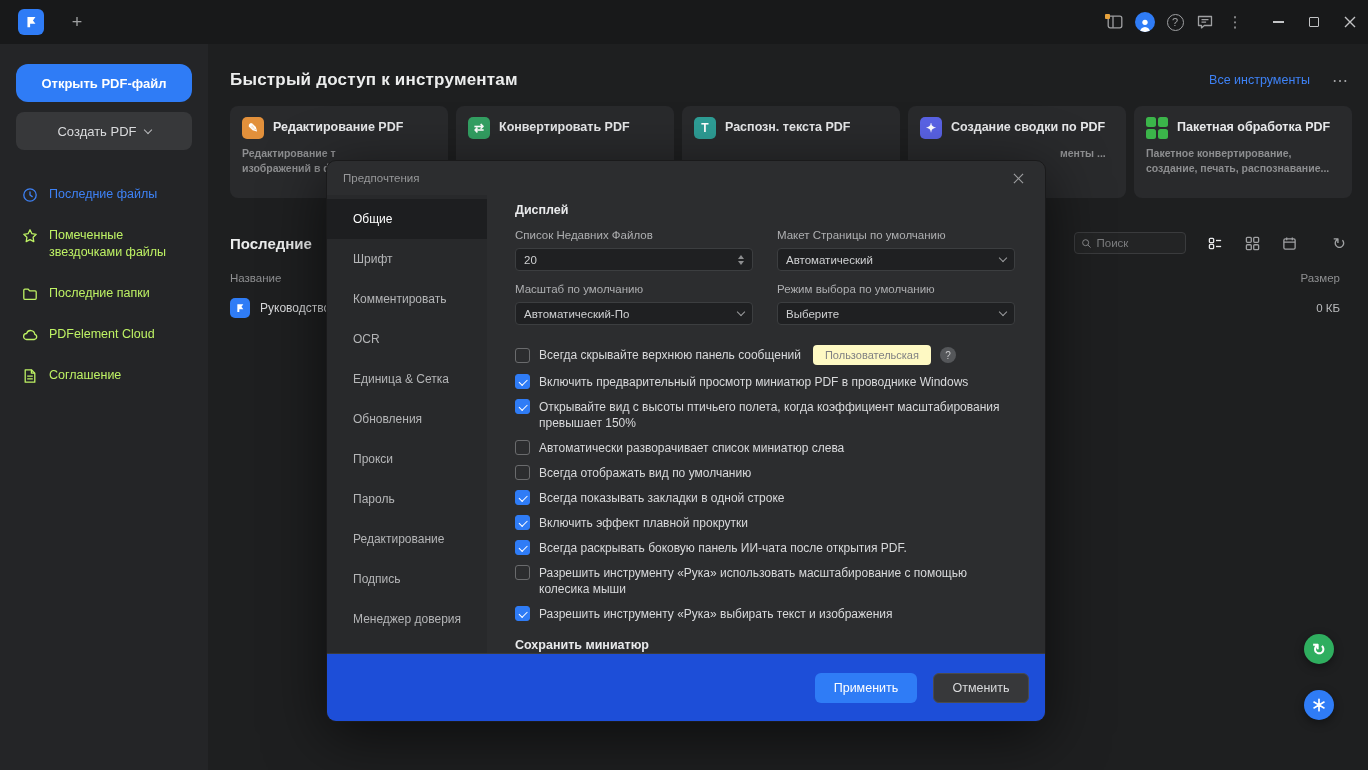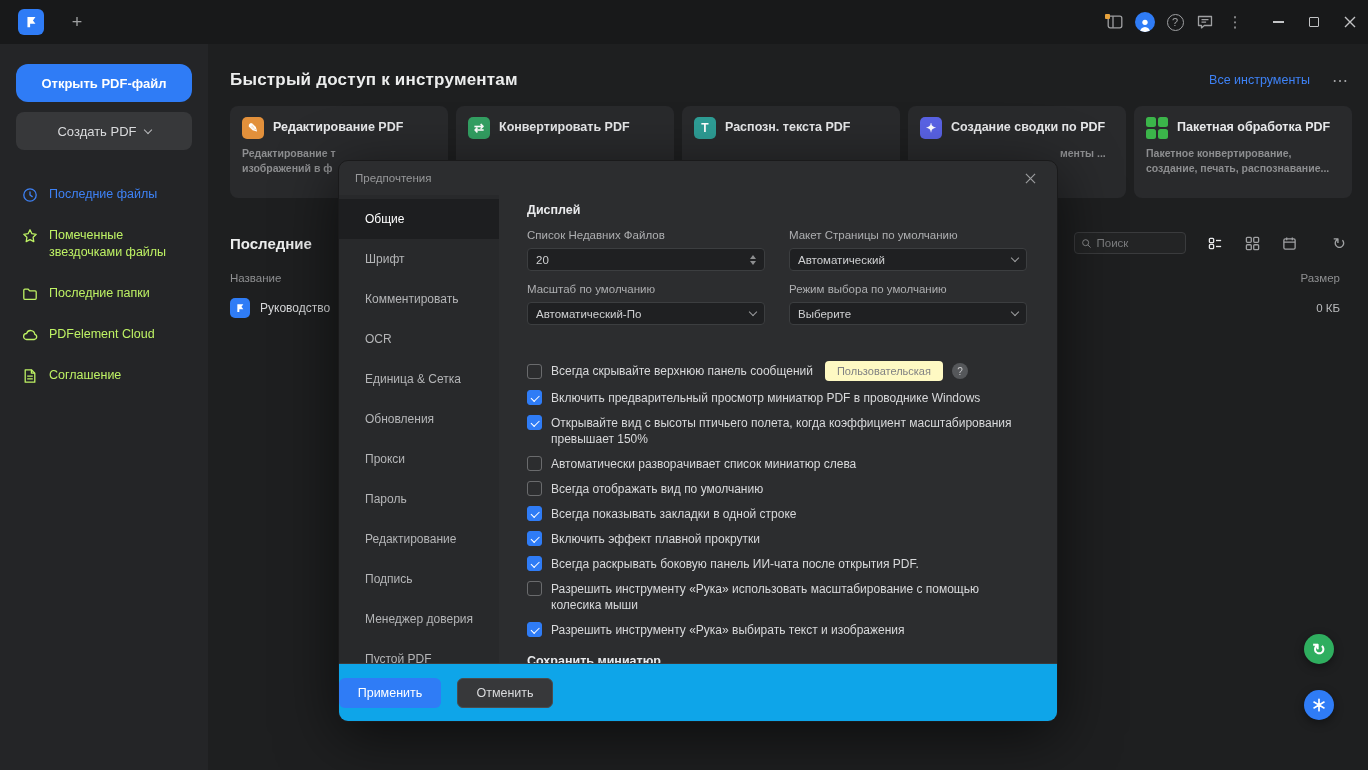--- a/index.html
+++ b/index.html
@@ -71,7 +71,7 @@
   .file-size { margin-left:auto; font-size:11.5px; color:#b9babc; }
 
   
-  .dialog { position:absolute; left:338px; top:160px; width:720px; height:562px; background:#2c2d2f; border:1px solid #1a1a1b; border-radius:10px; box-shadow:0 14px 60px rgba(0,0,0,.6); z-index:20; display:flex; flex-direction:column; overflow:hidden; }
+  .dialog { position:absolute; left:326px; top:160px; width:720px; height:562px; background:#2c2d2f; border:1px solid #1a1a1b; border-radius:10px; box-shadow:0 14px 60px rgba(0,0,0,.6); z-index:20; display:flex; flex-direction:column; overflow:hidden; }
   .dlg-titlebar { height:34px; flex:none; display:flex; align-items:center; padding:0 16px; }
   .dlg-title { font-size:11.5px; color:#97989a; }
   .dlg-close { margin-left:auto; width:22px; height:22px; display:flex; align-items:center; justify-content:center; color:#9b9c9e; cursor:pointer; }

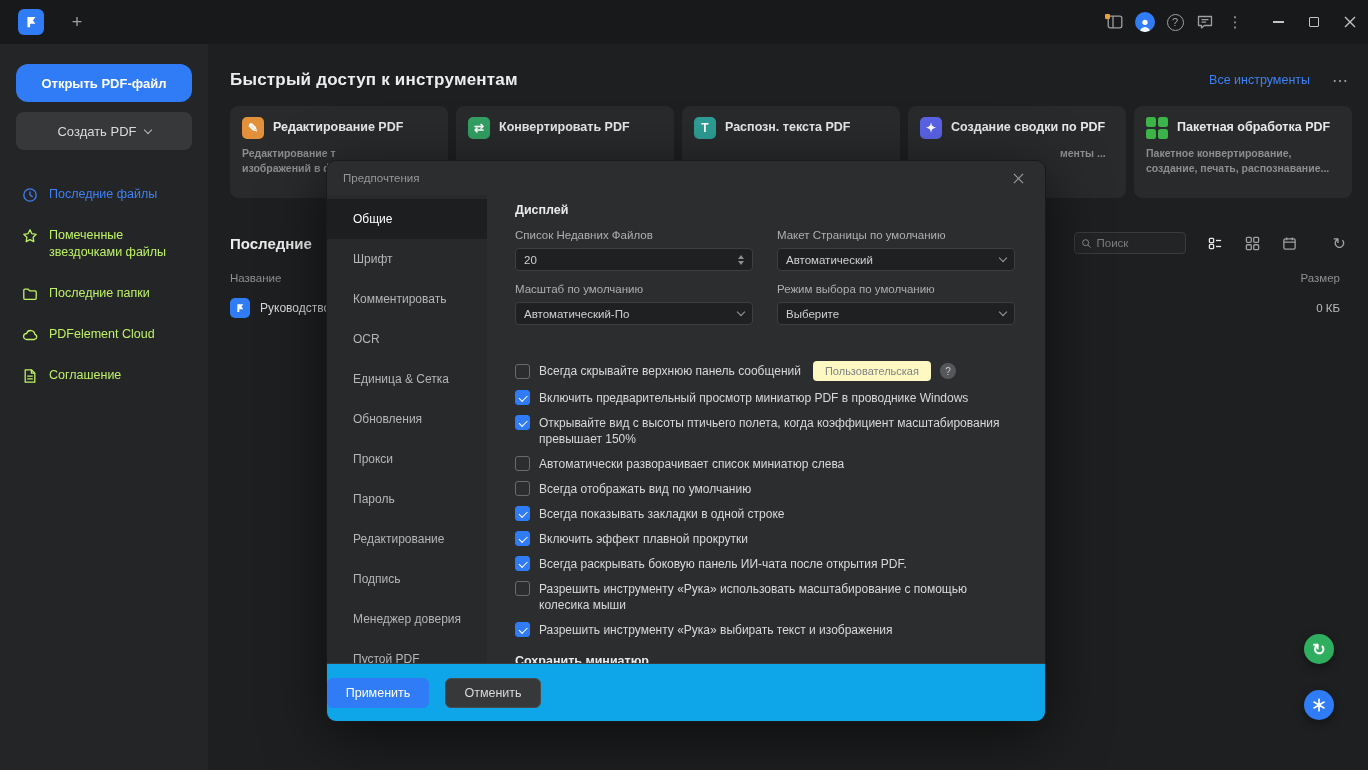--- a/index.html
+++ b/index.html
@@ -91,7 +91,7 @@
   .spin-arrows .dn { border-top:4px solid #8d8e90; }
   .chev-dn { width:6px; height:6px; border-right:1.4px solid #9b9c9e; border-bottom:1.4px solid #9b9c9e; transform:rotate(45deg); margin-top:-3px; }
 
-  .cb-section { margin-top:36px; }
+  .cb-section { margin-top:20px; }
   .cb-row { display:flex; align-items:flex-start; margin-top:9px; }
   .cb-row.row-inline { align-items:center; }
   .cb { width:15px; height:15px; border:1px solid #6a6b6d; border-radius:3px; margin-right:9px; flex:none; position:relative; cursor:pointer; background:transparent; }

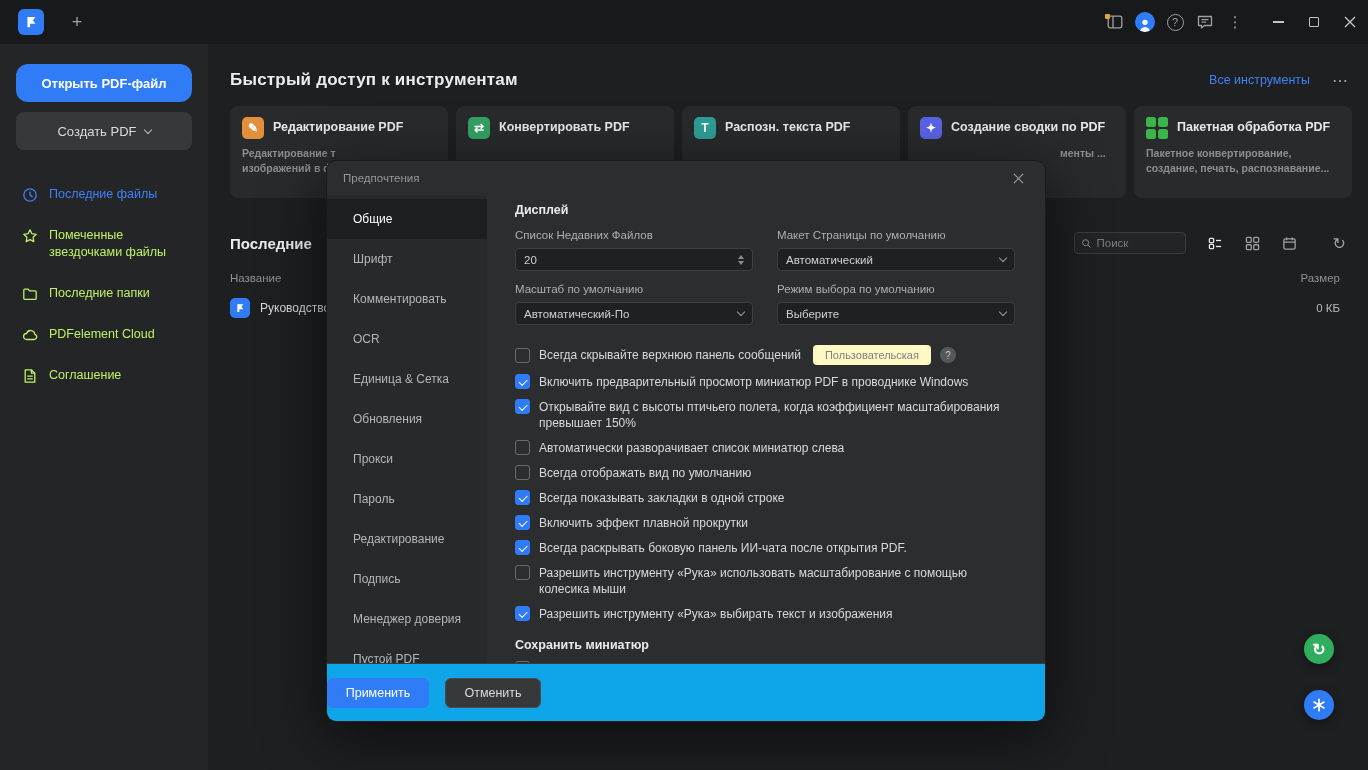--- a/index.html
+++ b/index.html
@@ -102,7 +102,7 @@
   .help-circle { margin-left:9px; width:16px; height:16px; border-radius:50%; background:#55575a; color:#c9cacc; font-size:10px; display:flex; align-items:center; justify-content:center; cursor:pointer; }
   .save-heading { margin-top:16px; }
 
-  .dlg-footer { height:58px; flex:none; border-top:1px solid #3a3b3d; background:#0ea5e9; display:flex; align-items:center; justify-content:flex-start; gap:16px; padding-right:16px; }
+  .dlg-footer { height:68px; flex:none; border-top:1px solid #3a3b3d; background:#1d4ed8; display:flex; align-items:center; justify-content:flex-end; gap:16px; padding-right:16px; }
   .btn-apply { width:102px; height:30px; background:#2F7CF6; border:none; border-radius:6px; color:#fff; font-size:12.5px; font-family:"Liberation Sans",sans-serif; cursor:pointer; }
   .btn-cancel { width:96px; height:30px; background:#37383a; border:1px solid #4a4b4d; border-radius:6px; color:#d9dadc; font-size:12.5px; font-family:"Liberation Sans",sans-serif; cursor:pointer; }
 

